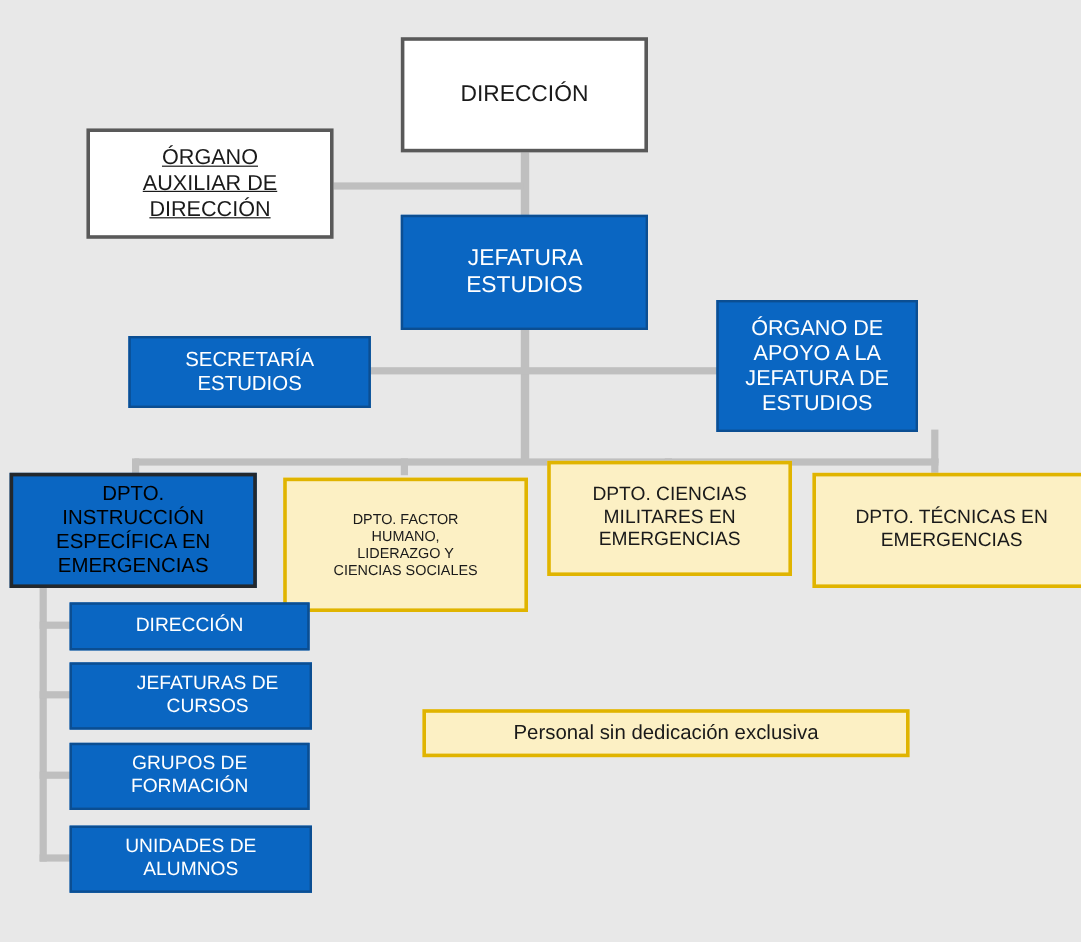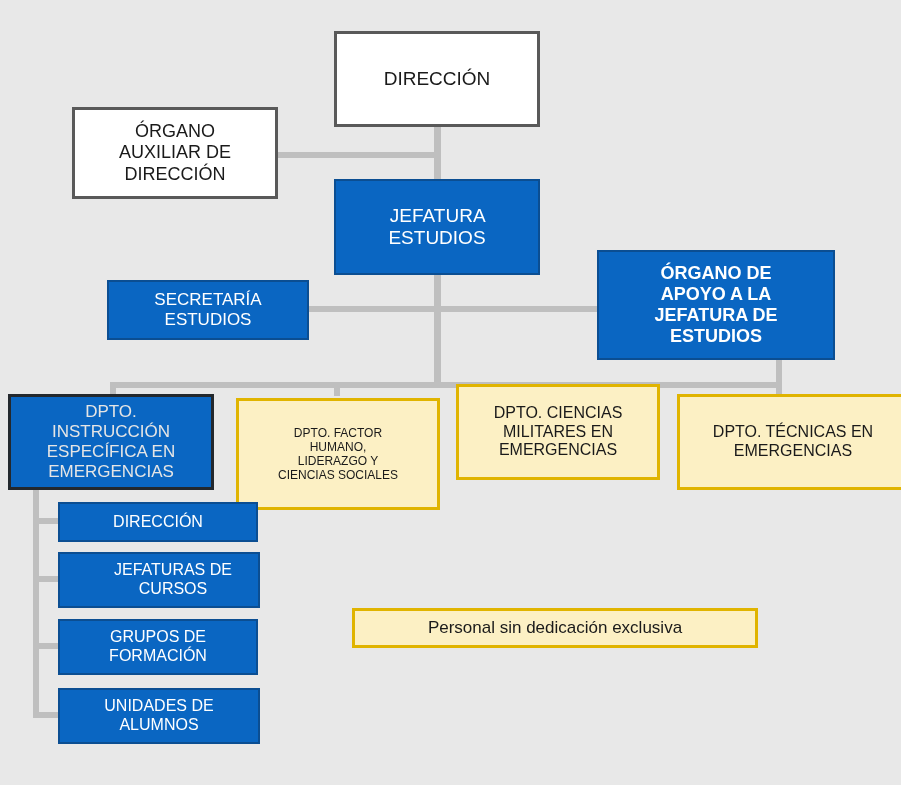--- a/index.html
+++ b/index.html
@@ -93,7 +93,7 @@
 
   <div class="node node-white" style="left:334px; top:31px; width:206px; height:96px; font-size:19px;">DIRECCIÓN</div>
 
-  <div class="node node-white" style="left:72px; top:107px; width:206px; height:92px; font-size:18px;">ÓRGANO
+  <div class="node node-white" style="left:72px; top:107px; width:206px; height:92px; font-size:18px;text-decoration:underline;">ÓRGANO
 AUXILIAR DE
 DIRECCIÓN</div>
 

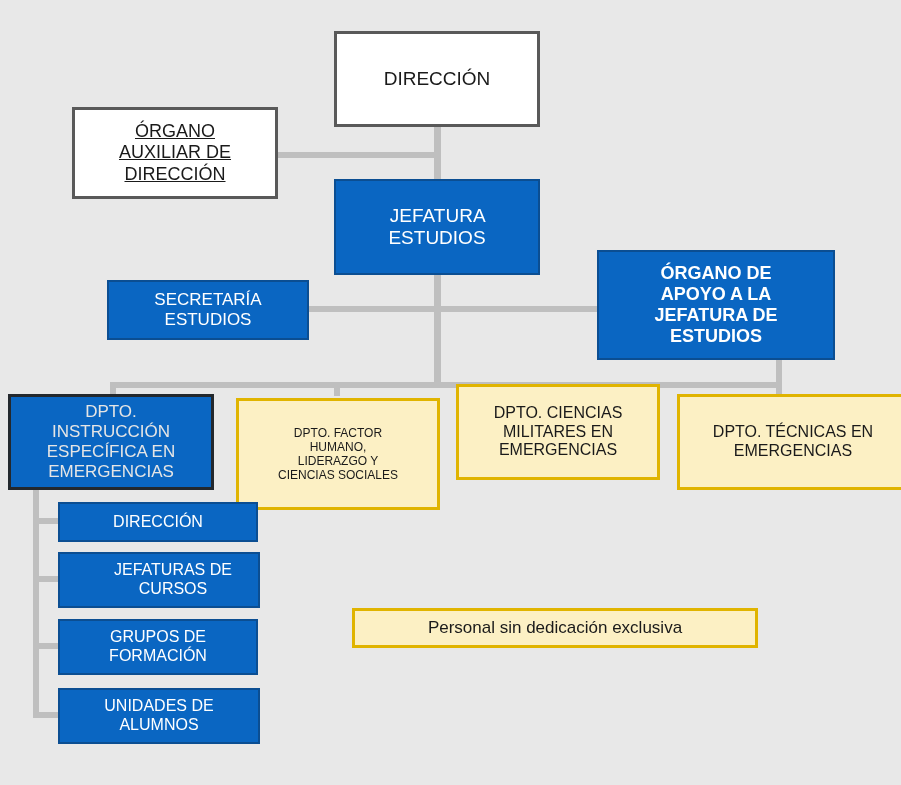--- a/index.html
+++ b/index.html
@@ -103,7 +103,7 @@
   <div class="node node-blue" style="left:107px; top:280px; width:202px; height:60px; font-size:17px;">SECRETARÍA
 ESTUDIOS</div>
 
-  <div class="node node-blue" style="left:597px; top:250px; width:238px; height:110px; font-size:18px;font-weight:bold;">ÓRGANO DE
+  <div class="node node-blue" style="left:597px; top:250px; width:168px; height:110px; font-size:18px;">ÓRGANO DE
 APOYO A LA
 JEFATURA DE
 ESTUDIOS</div>

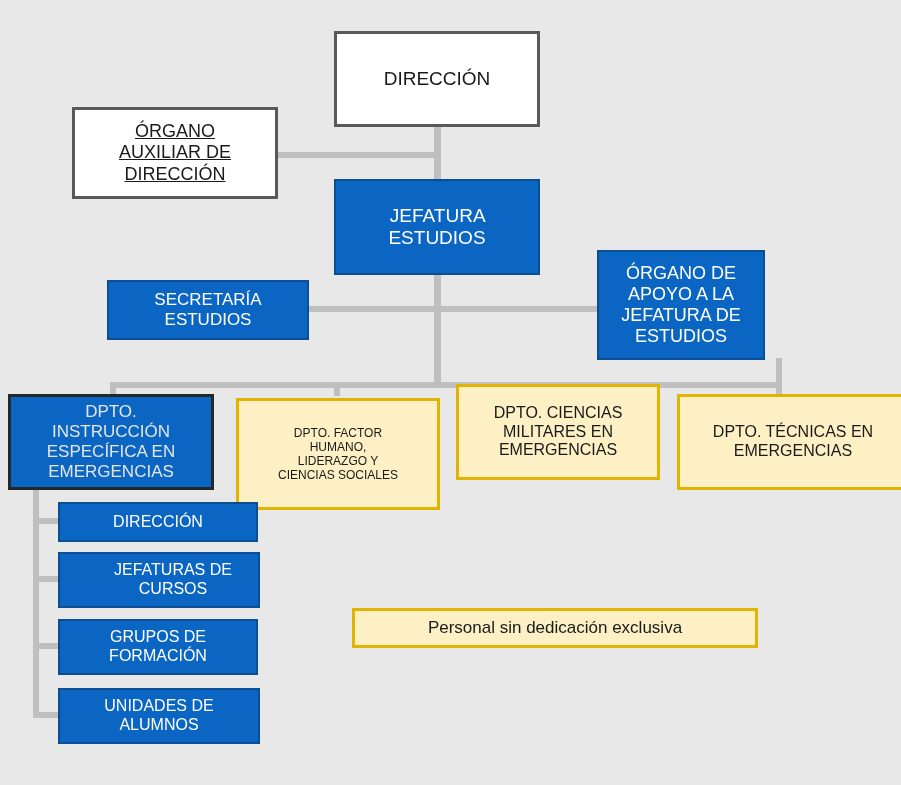--- a/index.html
+++ b/index.html
@@ -43,7 +43,7 @@
   .node-blue-dark {
     background: #0a66c2;
     border: 3px solid #23282d;
-    color: #e5e5e5;
+    color: #000000;
   }
   .node-yellow {
     background: #fcf0c4;

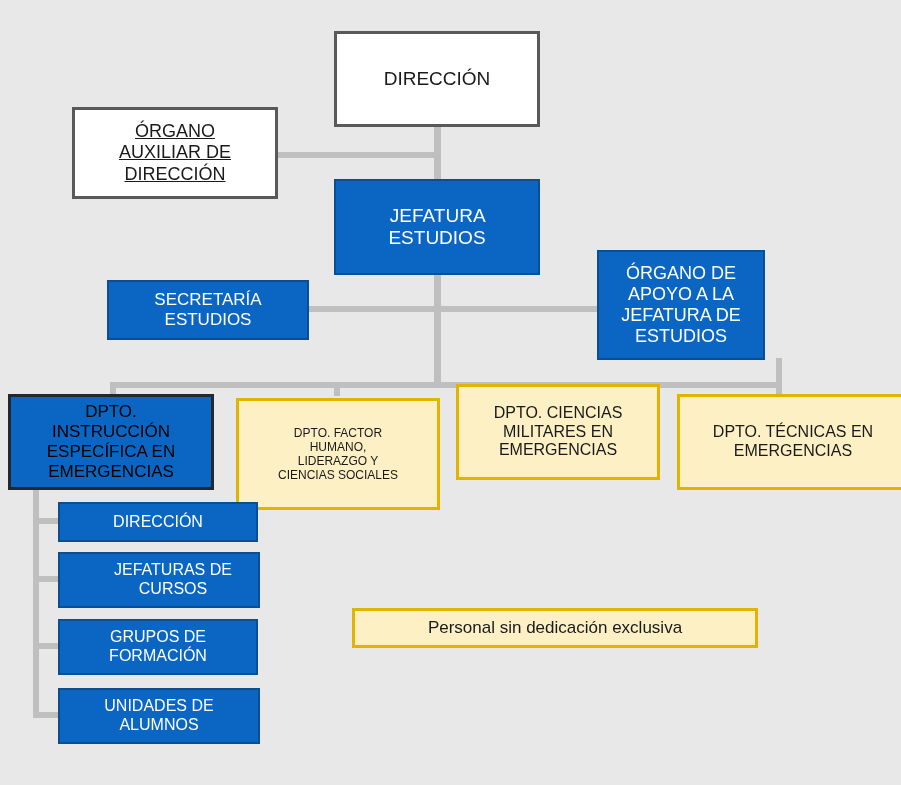--- a/index.html
+++ b/index.html
@@ -65,7 +65,6 @@
     border: 3px solid #e0b400;
     color: #1a1a1a;
     z-index: 3;
-    margin-top: 17px;
   }
 </style>
 </head>

